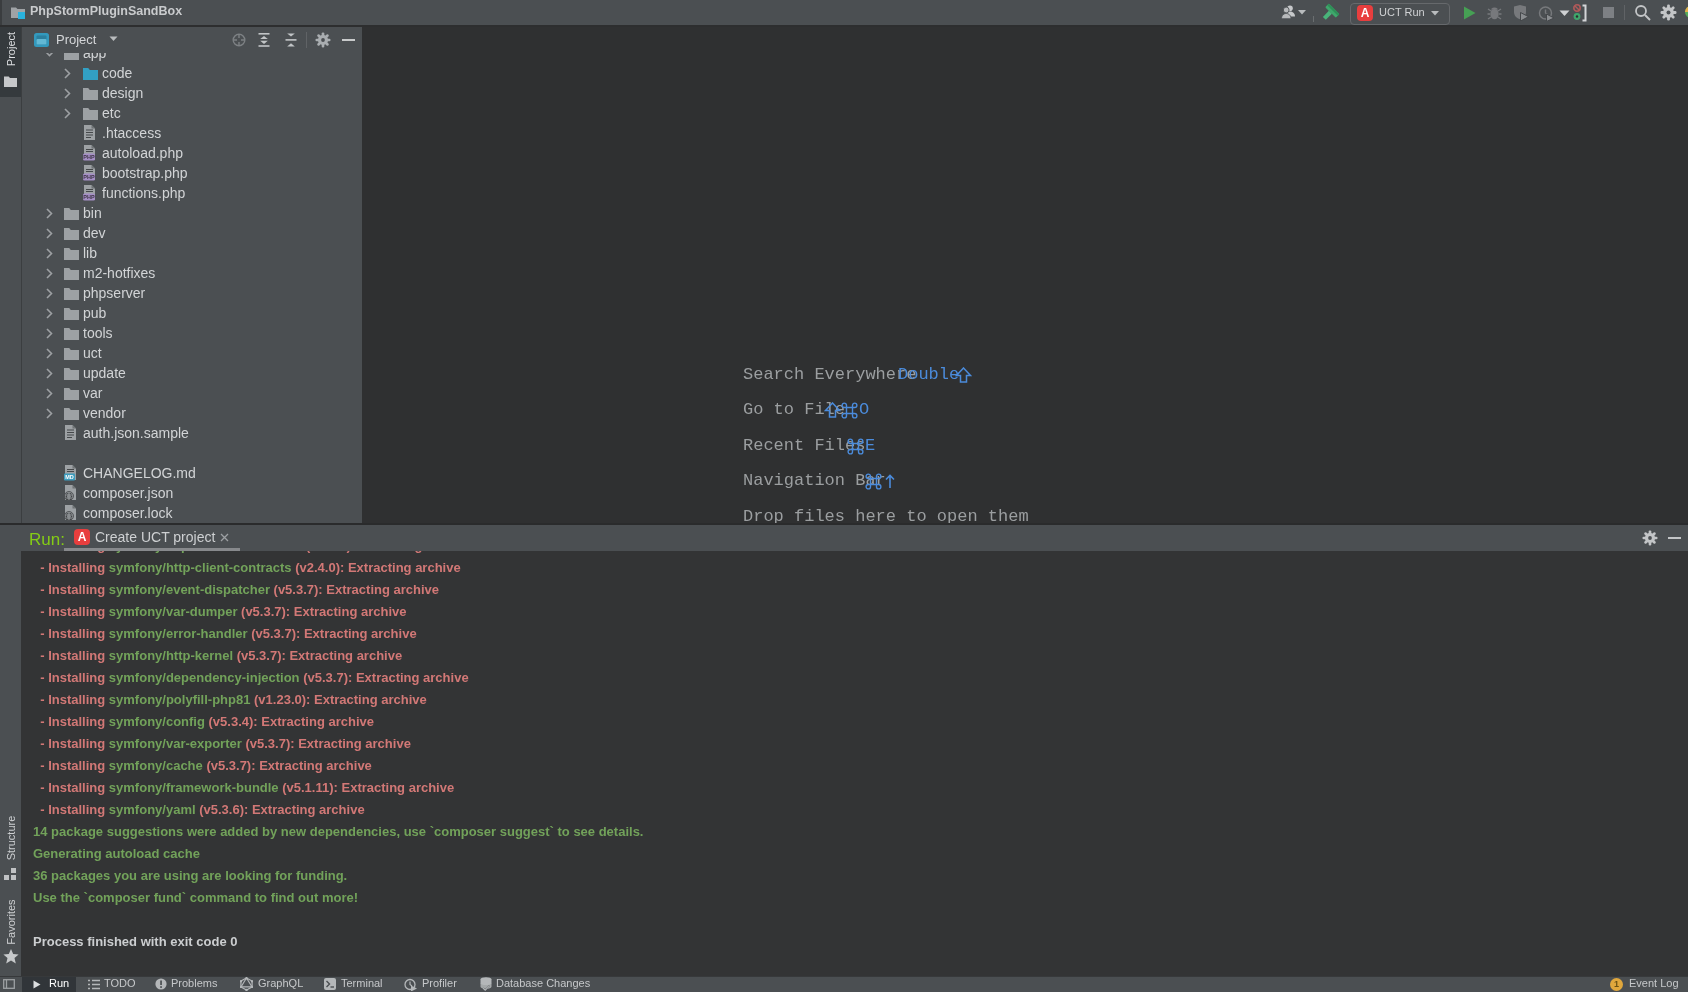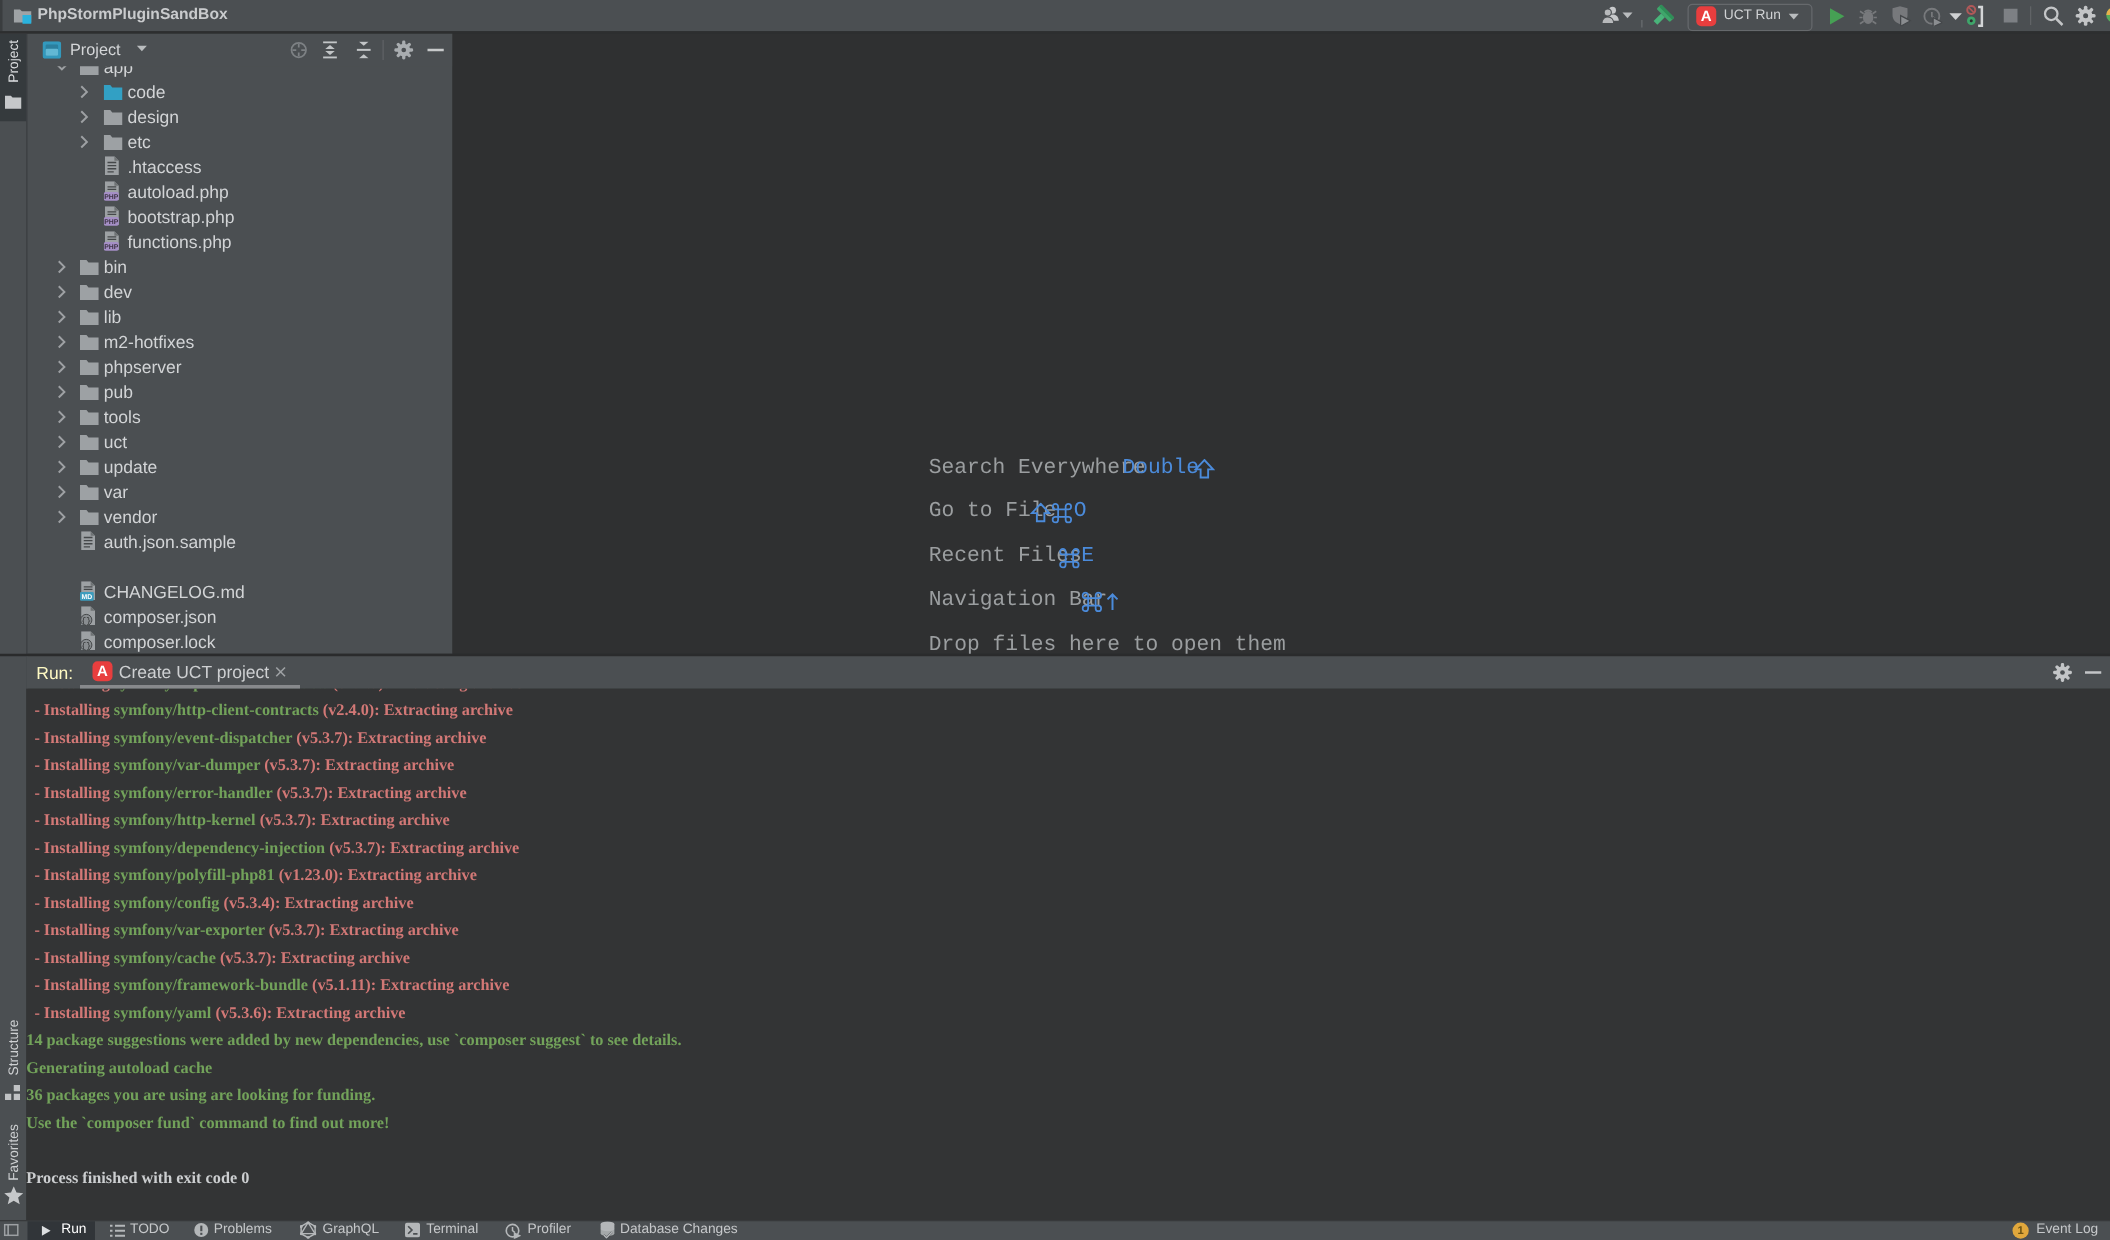--- a/index.html
+++ b/index.html
@@ -358,7 +358,7 @@
   <div id="midborder" class="abs"></div>
 
   <div id="runheader" class="abs">
-    <div class="abs" style="left:8px;top:5px;font-size:14px;color:#fef9c3;">Run:</div>
+    <div class="abs" style="left:8px;top:5px;font-size:17px;color:#84cc16;">Run:</div>
     <div class="abs" style="left:53px;top:4px;width:16px;height:16px;border-radius:4px;background:#e83e3e;"></div>
     <div class="abs" style="left:53px;top:4px;width:16px;height:16px;font-size:12px;font-weight:bold;color:#fff;text-align:center;line-height:16px;">A</div>
     <div class="abs" style="left:74px;top:4px;font-size:14px;color:#ced0d2;">Create UCT project</div>

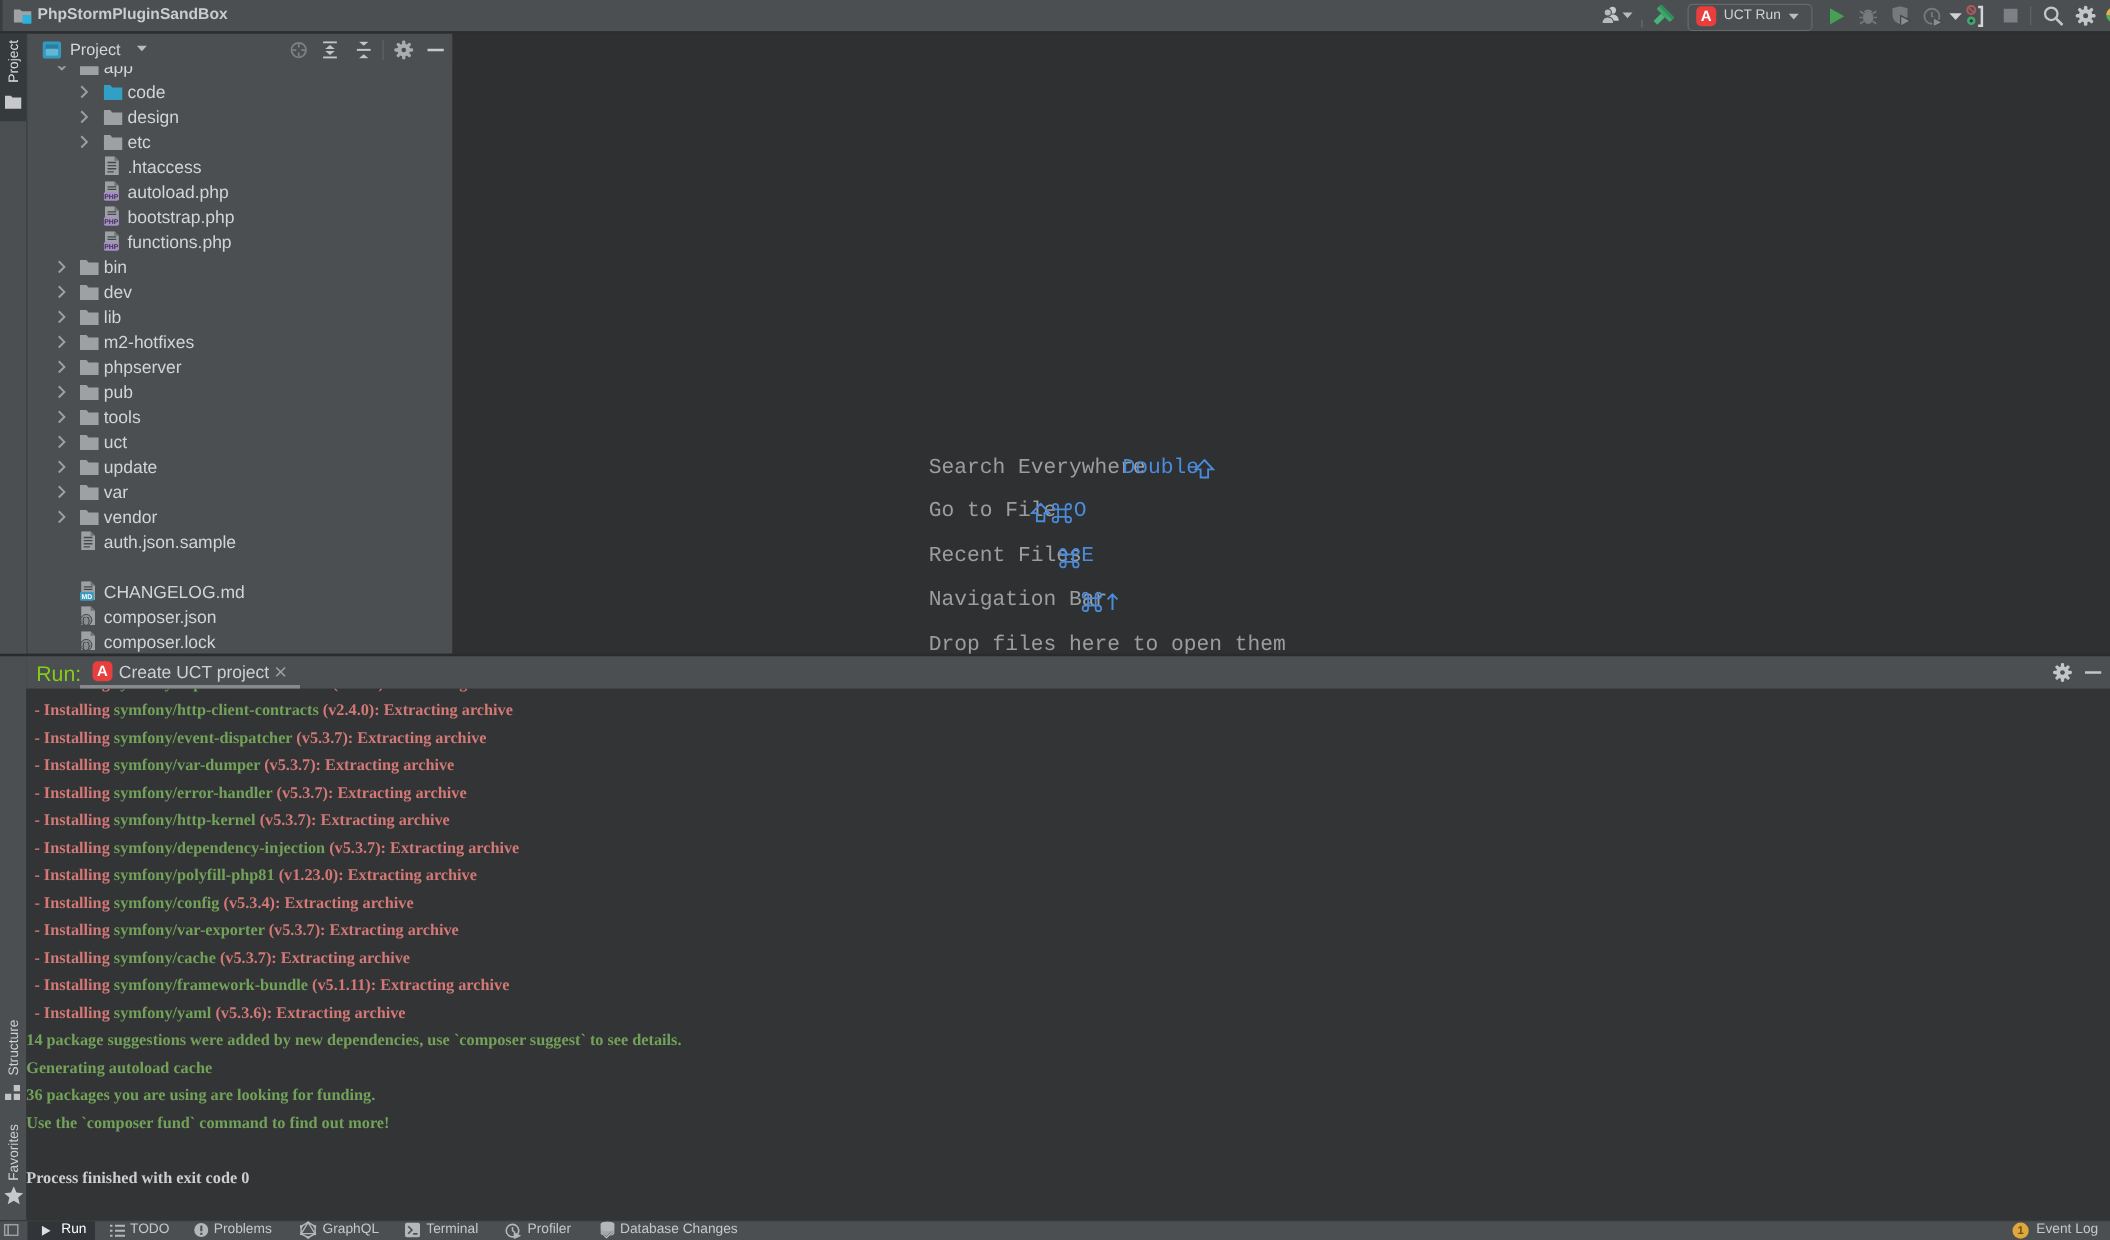--- a/index.html
+++ b/index.html
@@ -22,7 +22,7 @@
   .trow{position:absolute;left:0;height:20px;line-height:20px;font-size:14px;color:#d2d4d6;white-space:pre;}
   .trow svg{position:absolute;}
   
-  .cline{position:absolute;left:0;font-family:Liberation Serif, serif;font-size:13px;font-weight:bold;
+  .cline{position:absolute;left:12px;font-family:Liberation Sans, sans-serif;font-size:13px;font-weight:bold;
          line-height:22px;height:22px;white-space:pre;letter-spacing:0;}
   .cr{color:#d27876;} .cg{color:#72a25a;} .cw{color:#ccced0;}
   

